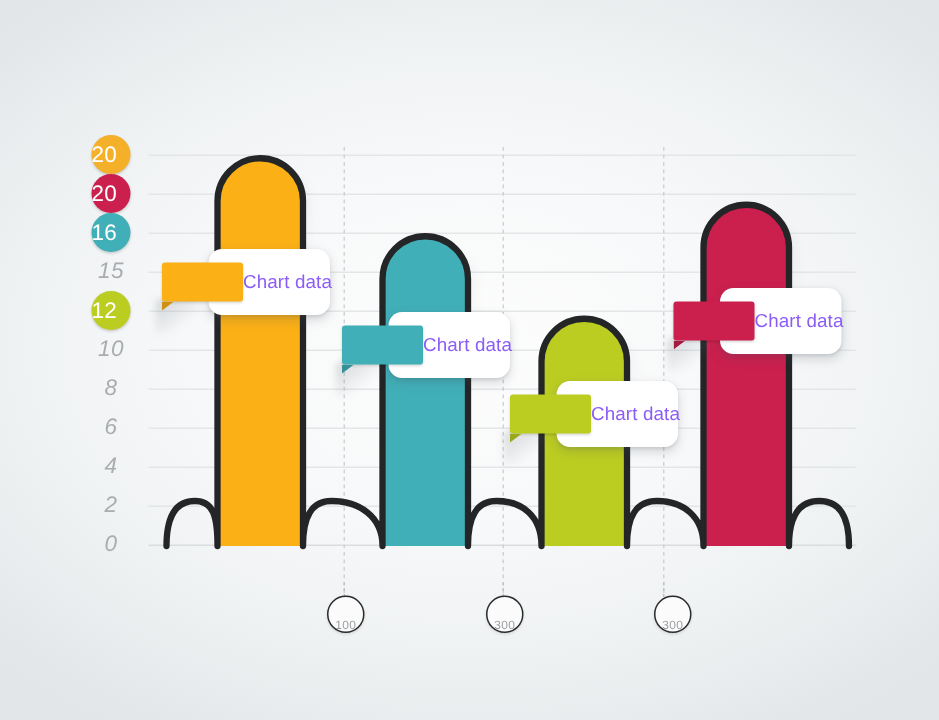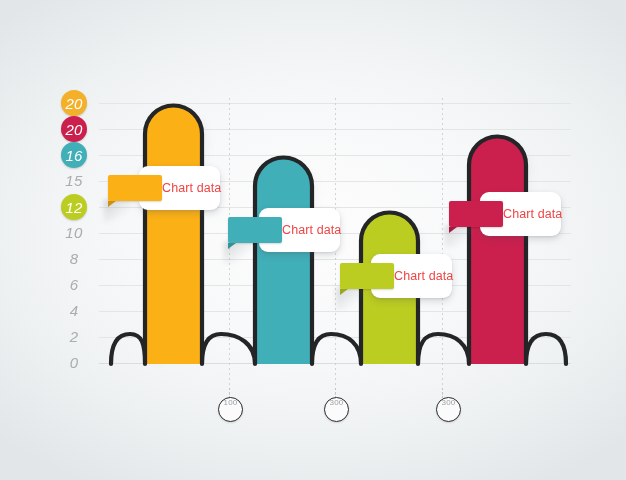--- a/index.html
+++ b/index.html
@@ -35,8 +35,8 @@
   }
   .ybadge{
     position:absolute;width:26px;height:26px;border-radius:50%;
-    display:flex;align-items:center;justify-content:center;
-    font-style:italic;font-size:15px;color:#ffffff;letter-spacing:.2px;
+    display:flex;align-items:center;justify-content:flex-start;
+    font-size:15px;color:#ffffff;letter-spacing:.2px;
     box-shadow:0 1px 2px rgba(0,0,0,.18);
   }
 

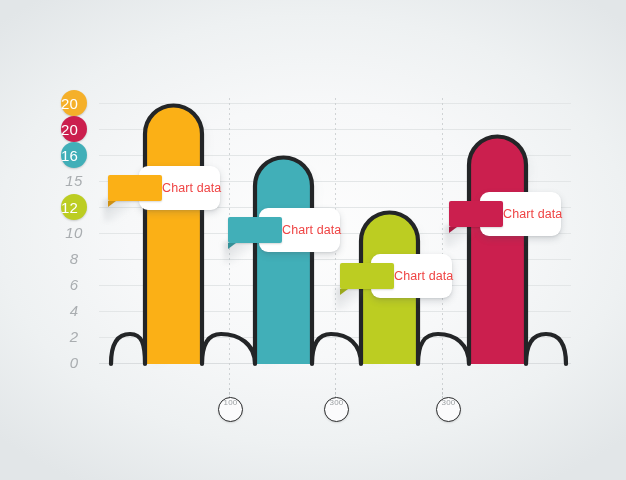--- a/index.html
+++ b/index.html
@@ -66,7 +66,7 @@
     filter:brightness(.82);
   }
   .callout .ctext{
-    position:absolute;font-size:12.5px;color:#ef4444;letter-spacing:.1px;
+    position:absolute;font-size:12.5px;color:#8b5cf6;letter-spacing:.1px;
     white-space:nowrap;
   }
   .calloutTail{

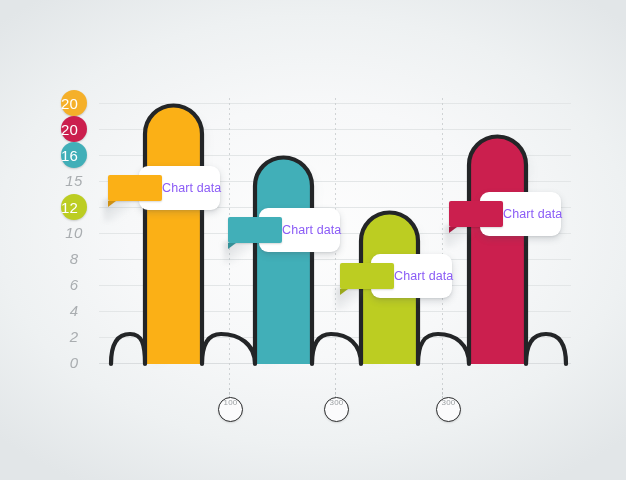--- a/index.html
+++ b/index.html
@@ -79,7 +79,7 @@
   .xnode{
     position:absolute;width:23px;height:23px;border-radius:50%;
     border:1.6px solid #2a2b2c;background:#fbfbfc;
-    display:flex;align-items:flex-start;justify-content:center;
+    display:flex;align-items:flex-end;justify-content:center;
     font-size:8px;color:#9b9fa2;letter-spacing:.2px;
     box-shadow:0 1px 2px rgba(0,0,0,.12);
   }

